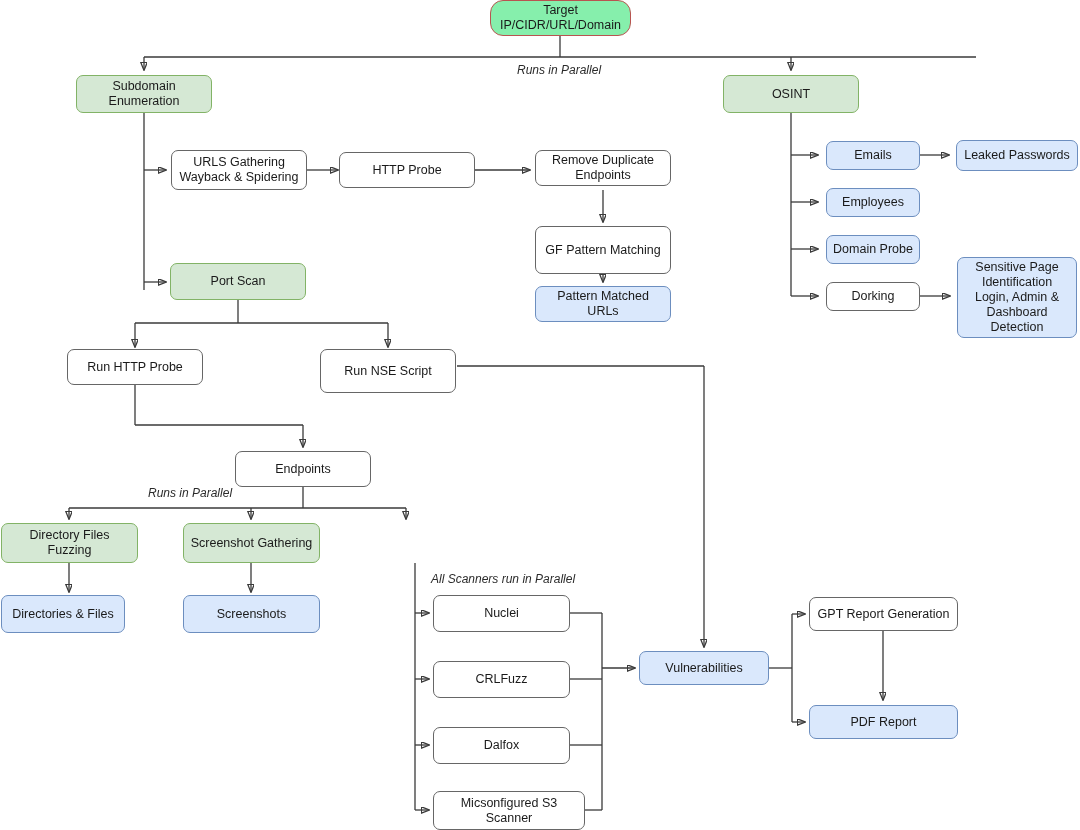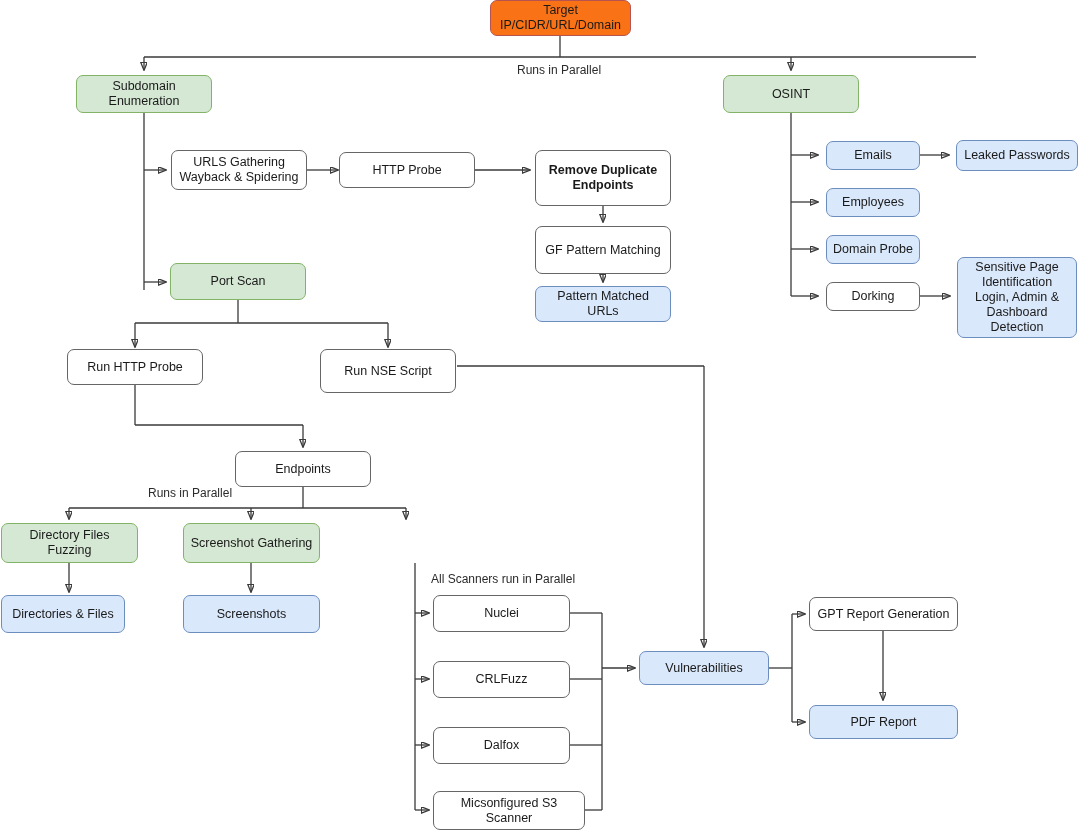--- a/index.html
+++ b/index.html
@@ -33,7 +33,7 @@
   }
   .node.green  { background: #d5e8d4; border-color: #82b366; }
   .node.blue   { background: #dae8fc; border-color: #6c8ebf; }
-  .node.pink   { background: #f97316; border-color: #b85450; }
+  .node.pink   { background: #86efac; border-color: #b85450; border-radius: 13px; }
   .node.plain  { background: #ffffff; border-color: #666666; }
 
   .edge-label {

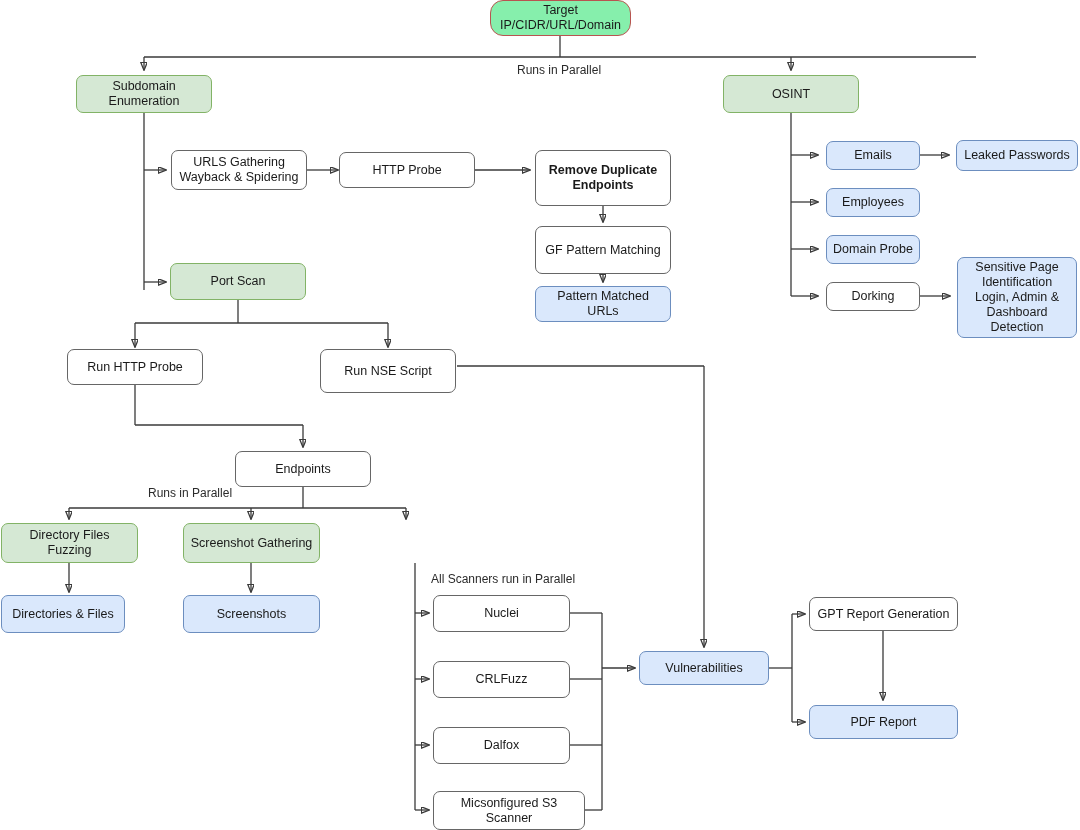--- a/index.html
+++ b/index.html
@@ -42,6 +42,7 @@
     line-height: 14px;
     color: #2b2b2b;
     white-space: nowrap;
+    font-style: italic;
   }
   svg.wires {
     position: absolute;

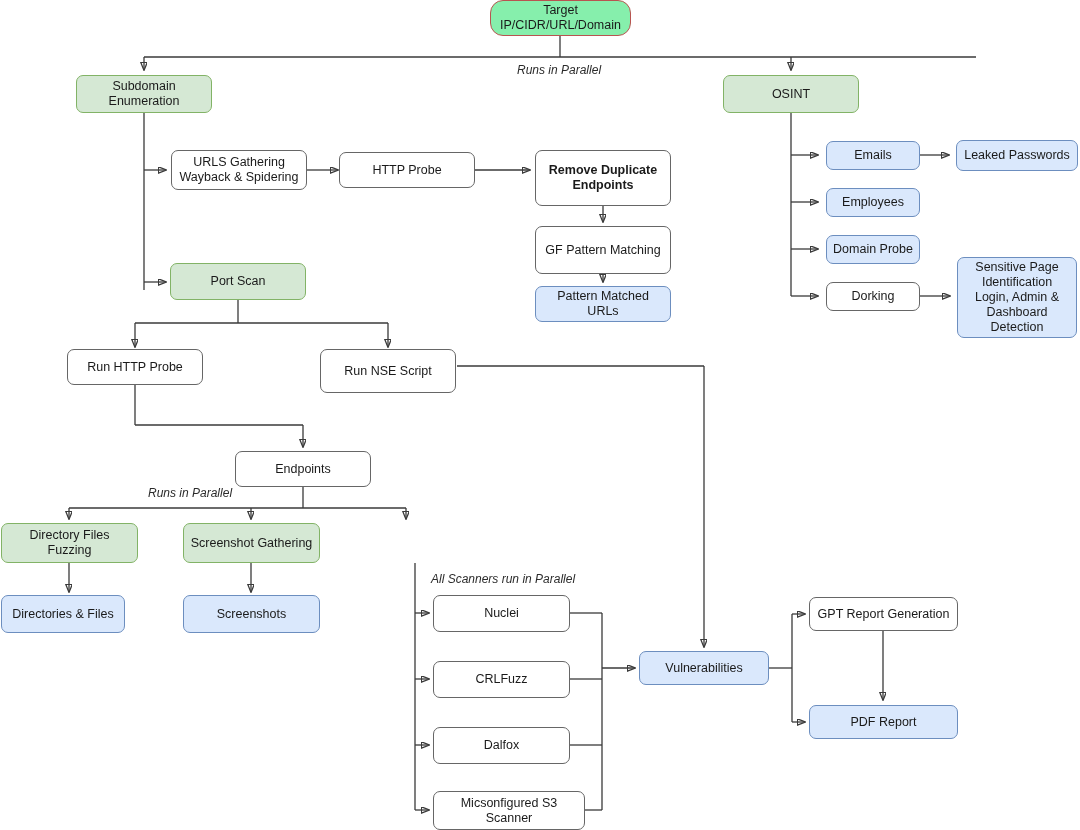--- a/index.html
+++ b/index.html
@@ -150,7 +150,7 @@
 
   <div class="node plain" style="left:339px; top:152px; width:136px; height:36px;">HTTP Probe</div>
 
-  <div class="node plain" style="left:535px; top:150px; width:136px; height:56px;font-weight:bold;">Remove Duplicate
+  <div class="node plain" style="left:535px; top:150px; width:136px; height:36px;">Remove Duplicate
 Endpoints</div>
 
   <div class="node plain" style="left:535px; top:226px; width:136px; height:48px;">GF Pattern Matching</div>

